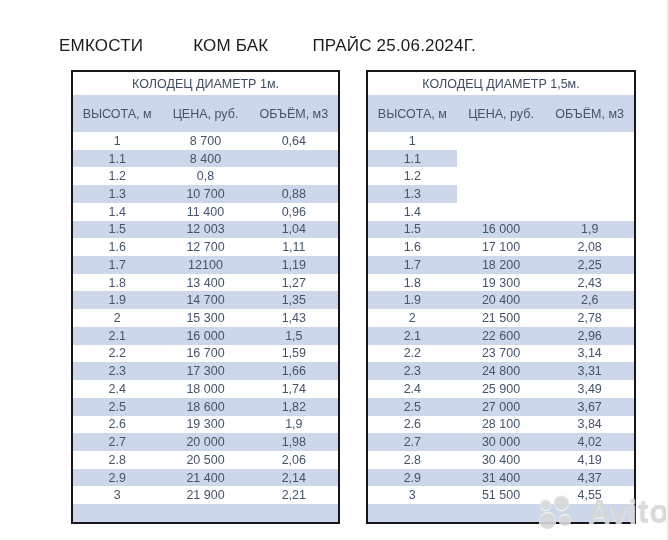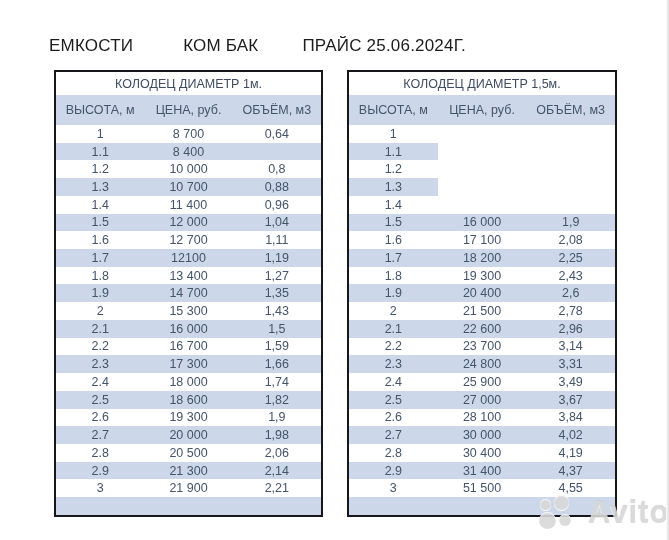--- a/index.html
+++ b/index.html
@@ -8,7 +8,7 @@
     font-family:"Liberation Sans","DejaVu Sans",sans-serif; overflow:hidden;
   }
   .doc-title {
-    position:absolute; left:49px; top:36px; font-size:17px; font-weight:500;
+    position:absolute; left:59px; top:36px; font-size:17px; font-weight:500;
     color:#1c1c1c; letter-spacing:0.2px; white-space:nowrap;
   }
   .doc-title .t1 { margin-right:50px; }

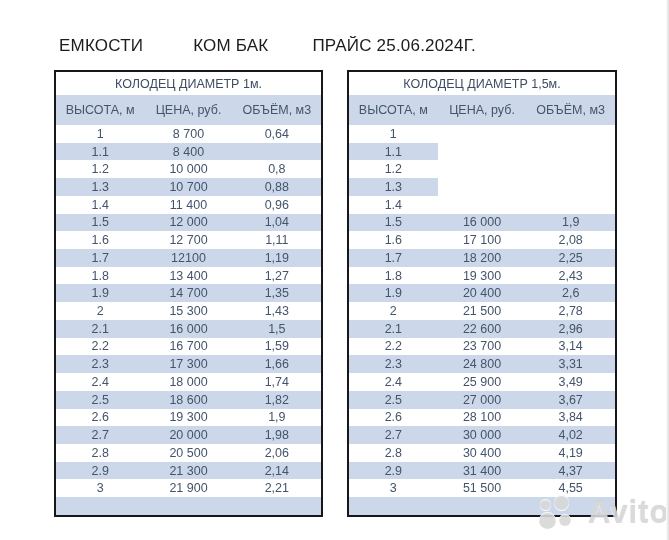--- a/index.html
+++ b/index.html
@@ -18,7 +18,7 @@
     position:absolute; top:70px; border:2px solid #17171b; background:#fff;
     box-sizing:border-box;
   }
-  .ptable.left  { left:54px;  width:269px; }
+  .ptable.left  { left:71px;  width:269px; }
   .ptable.right { left:347px; width:270px; }
 
   .ttitle {

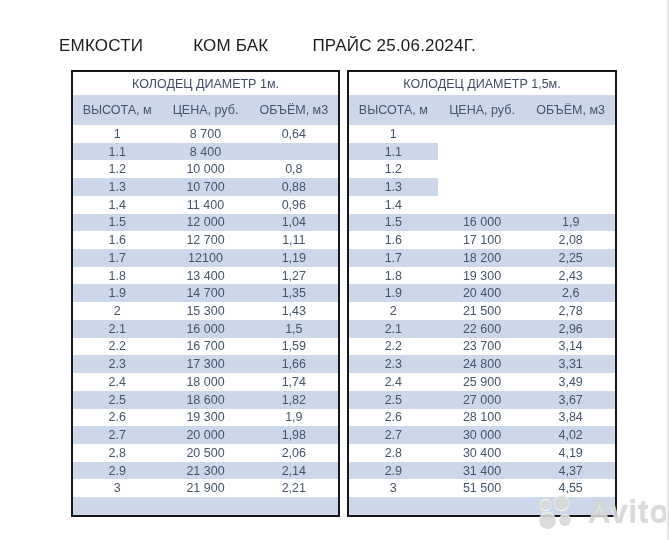--- a/index.html
+++ b/index.html
@@ -19,7 +19,7 @@
     box-sizing:border-box;
   }
   .ptable.left  { left:71px;  width:269px; }
-  .ptable.right { left:347px; width:270px; }
+  .ptable.right { left:366px; width:270px; }
 
   .ttitle {
     height:23px; line-height:24px; text-align:center;

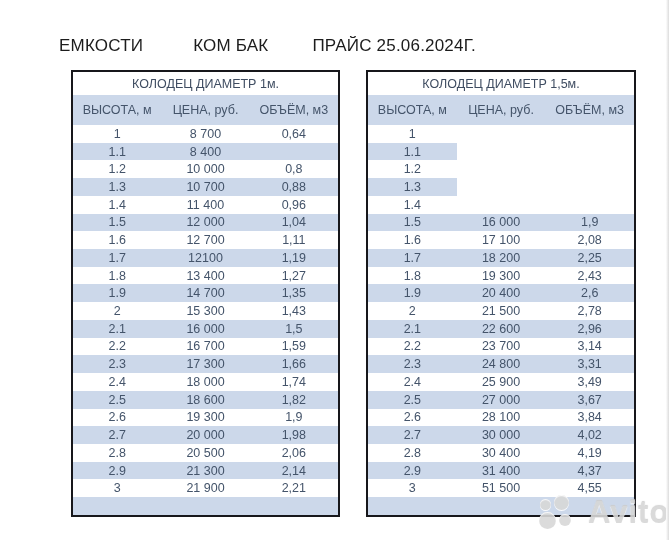--- a/index.html
+++ b/index.html
@@ -27,7 +27,7 @@
   }
   .thead {
     display:grid; grid-template-columns:1fr 1fr 1fr;
-    background:#ccd8ea; height:30px; align-items:center;
+    background:#ccd8ea; height:37px; align-items:center;
     font-size:12.5px; color:#44546a; text-align:center;
   }
   .trow {

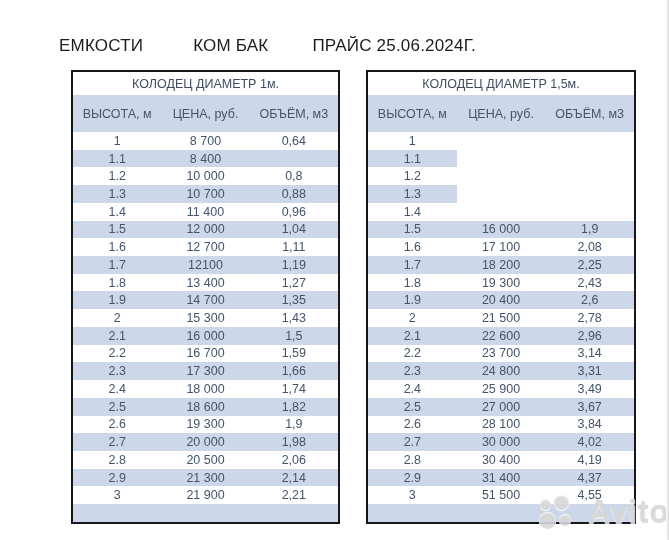--- a/index.html
+++ b/index.html
@@ -91,7 +91,6 @@
         </div>
         <div class="trow">
           <div class="tcell">1.2</div>
-          <div class="tcell">10 000</div>
           <div class="tcell">0,8</div>
         </div>
         <div class="trow band">

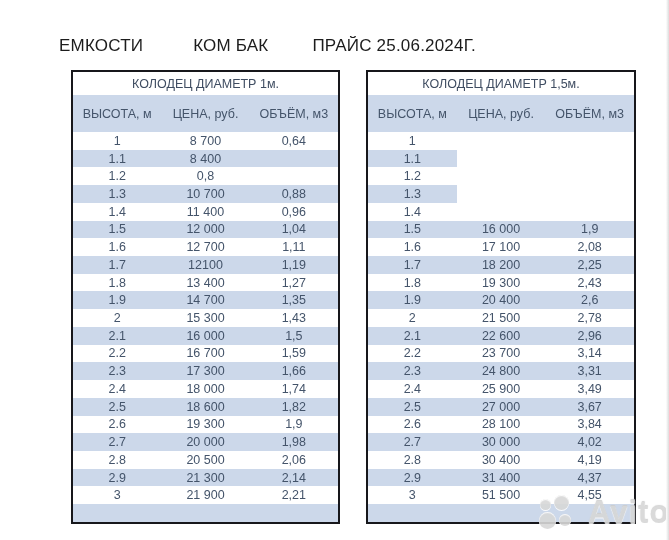--- a/index.html
+++ b/index.html
@@ -105,7 +105,7 @@
         </div>
         <div class="trow band">
           <div class="tcell">1.5</div>
-          <div class="tcell">12 000</div>
+          <div class="tcell">12 003</div>
           <div class="tcell">1,04</div>
         </div>
         <div class="trow">

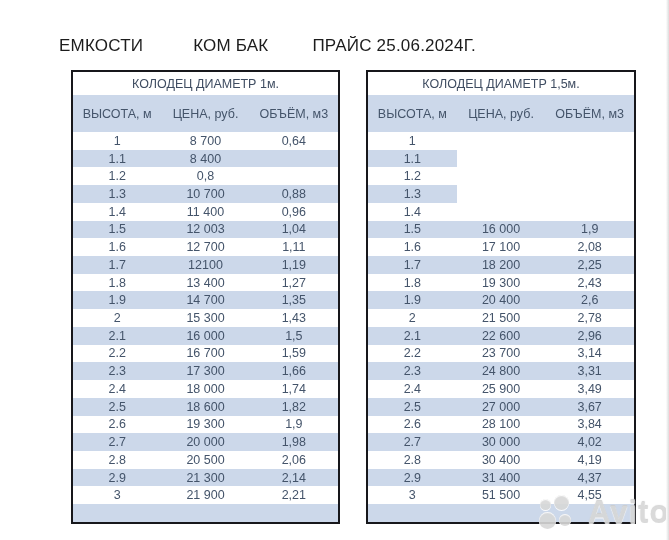--- a/index.html
+++ b/index.html
@@ -175,7 +175,7 @@
         </div>
         <div class="trow band">
           <div class="tcell">2.9</div>
-          <div class="tcell">21 300</div>
+          <div class="tcell">21 400</div>
           <div class="tcell">2,14</div>
         </div>
         <div class="trow">

